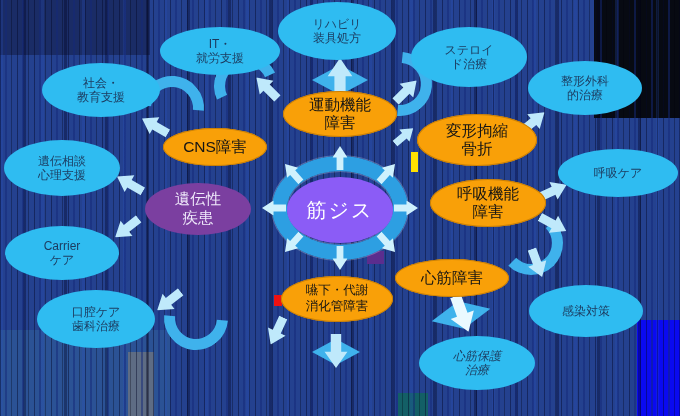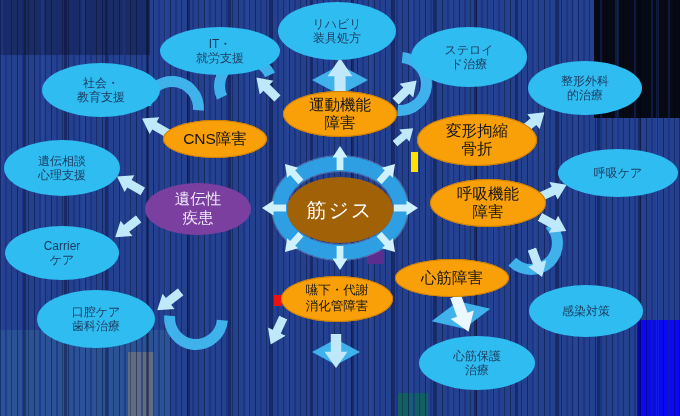--- a/index.html
+++ b/index.html
@@ -170,7 +170,7 @@
       <span>遺伝性
 疾患</span>
     </div>
-  <div class="node orange" style="left:215px;top:139px;width:104px;height:38px;">
+  <div class="node orange" style="left:215px;top:147px;width:104px;height:38px;">
       <span>CNS障害</span>
     </div>
 

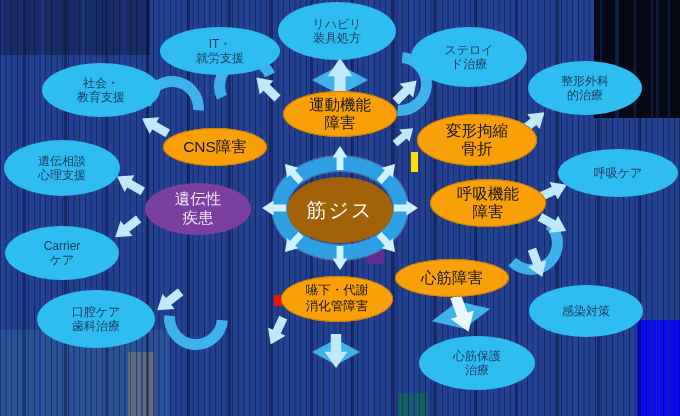--- a/index.html
+++ b/index.html
@@ -24,7 +24,7 @@
   .orange{background:#F9A008;color:#141414;font-size:15.5px;line-height:1.15;box-shadow:inset 0 0 0 1px #c97f06;align-items:center;}
   .orange.small{font-size:12.5px;line-height:1.25;}
   .purple{background:#7B3FA0;color:#EFE9FA;font-size:15.5px;line-height:1.2;}
-  .red{background:#a16207;color:#FFFFFF;font-size:20px;letter-spacing:2px;z-index:6;}
+  .red{background:#8b5cf6;color:#FFFFFF;font-size:20px;letter-spacing:2px;z-index:6;}
 
   
   .ring{position:absolute;z-index:3;left:340px;top:208px;width:106px;height:74px;

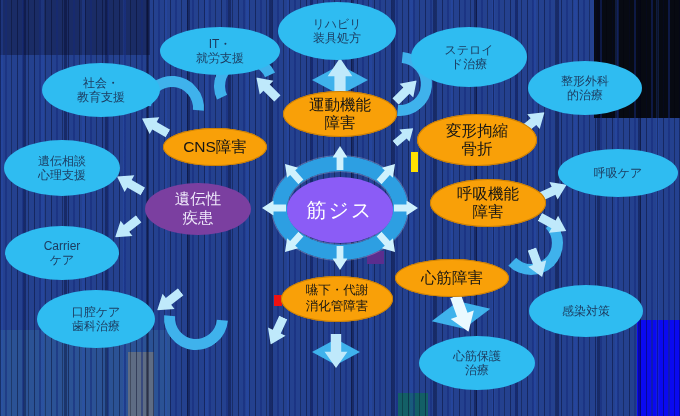--- a/index.html
+++ b/index.html
@@ -122,7 +122,7 @@
   <div class="node cyan" style="left:586px;top:311px;width:114px;height:52px;">
       <span>感染対策</span>
     </div>
-  <div class="node cyan" style="left:477px;top:363px;width:116px;height:54px;">
+  <div class="node cyan" style="left:477px;top:363px;width:116px;height:54px;font-style:italic;">
       <span>心筋保護
 治療</span>
     </div>

